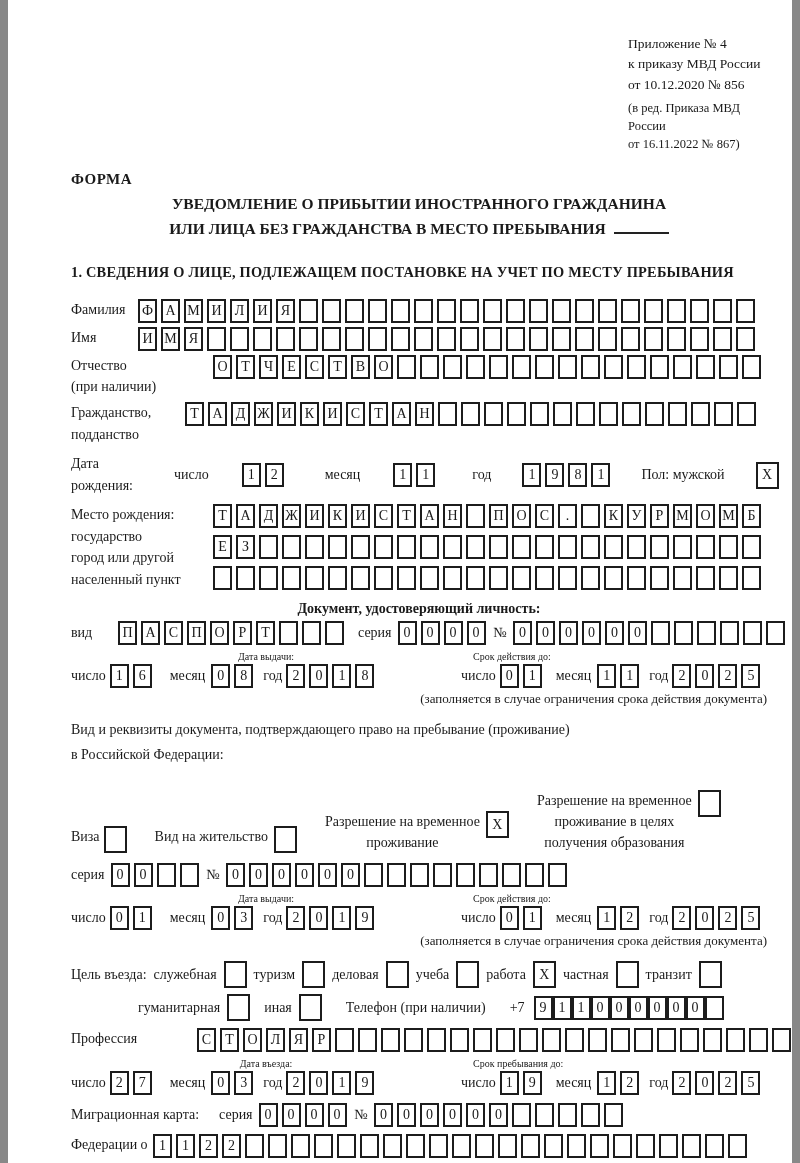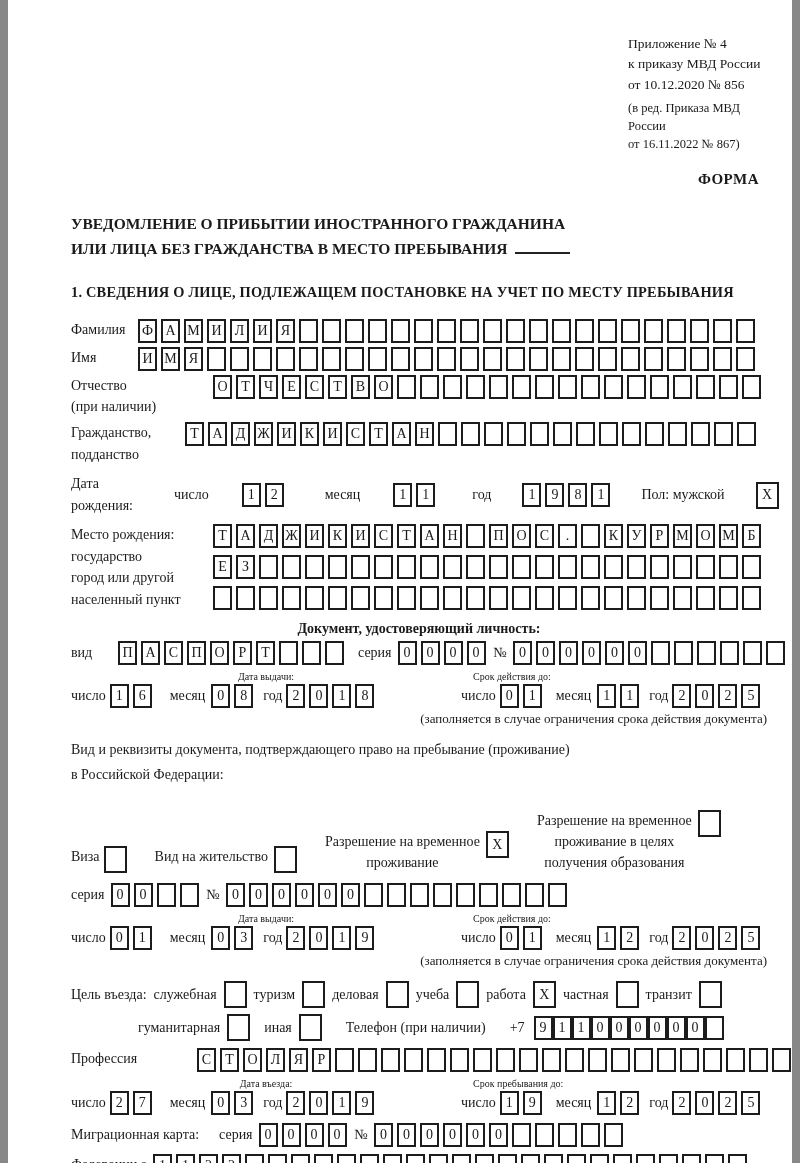--- a/index.html
+++ b/index.html
@@ -11,7 +11,7 @@
   }
   .appendix{margin-left:557px;font-size:13.5px;line-height:1.5;}
   .revision{margin-left:557px;font-size:12.5px;line-height:1.45;margin-top:4px;}
-  .form-label{text-align:right;padding-right:8px;font-weight:bold;font-size:15px;margin-top:18px;letter-spacing:.5px;}
+  .form-label{padding-right:8px;font-weight:bold;font-size:15px;margin-top:18px;letter-spacing:.5px;}
   .title{font-weight:bold;font-size:15.5px;margin-top:24px;line-height:1.6;}
   .blank-line{display:inline-block;width:55px;border-bottom:2px solid #222;height:4px;margin-left:8px;}
   .sec-heading{font-weight:bold;font-size:14.4px;margin-top:22px;letter-spacing:.2px;white-space:nowrap;}

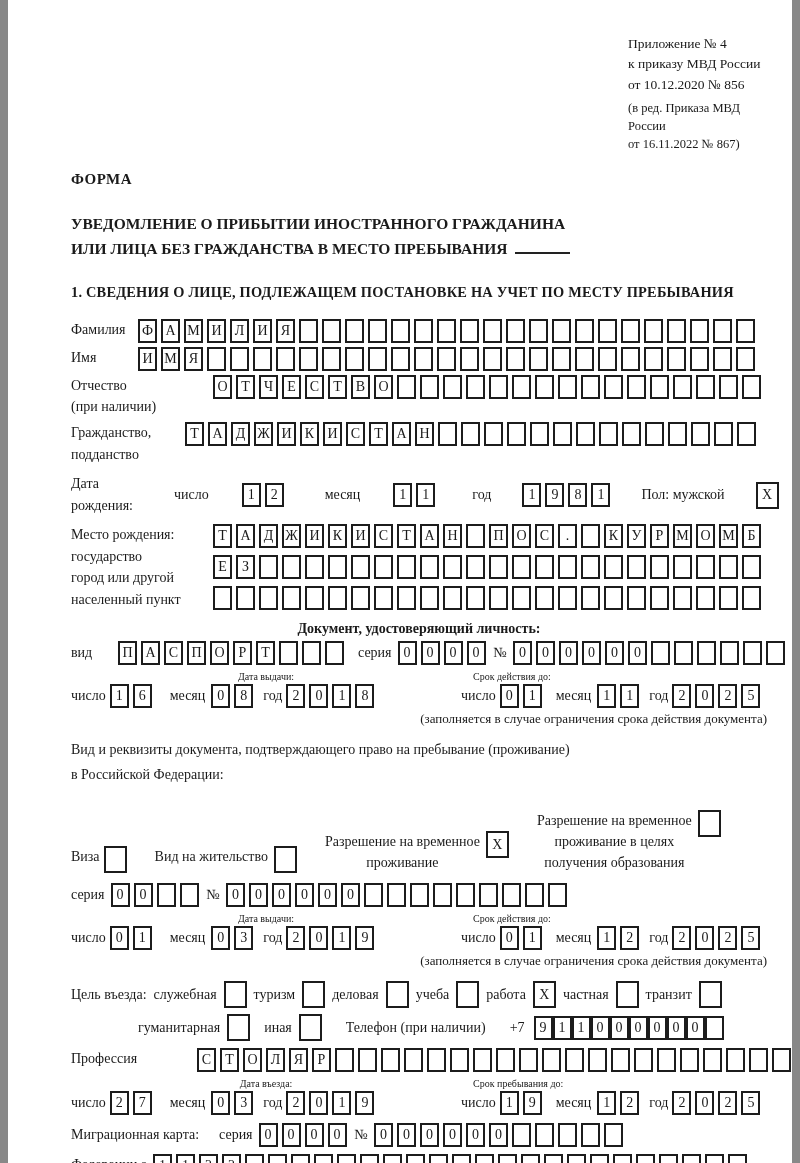--- a/index.html
+++ b/index.html
@@ -12,7 +12,7 @@
   .appendix{margin-left:557px;font-size:13.5px;line-height:1.5;}
   .revision{margin-left:557px;font-size:12.5px;line-height:1.45;margin-top:4px;}
   .form-label{padding-right:8px;font-weight:bold;font-size:15px;margin-top:18px;letter-spacing:.5px;}
-  .title{font-weight:bold;font-size:15.5px;margin-top:24px;line-height:1.6;}
+  .title{text-align:center;font-weight:bold;font-size:15.5px;margin-top:4px;line-height:1.6;}
   .blank-line{display:inline-block;width:55px;border-bottom:2px solid #222;height:4px;margin-left:8px;}
   .sec-heading{font-weight:bold;font-size:14.4px;margin-top:22px;letter-spacing:.2px;white-space:nowrap;}
   .lbl{font-size:14px;line-height:1.55;}

